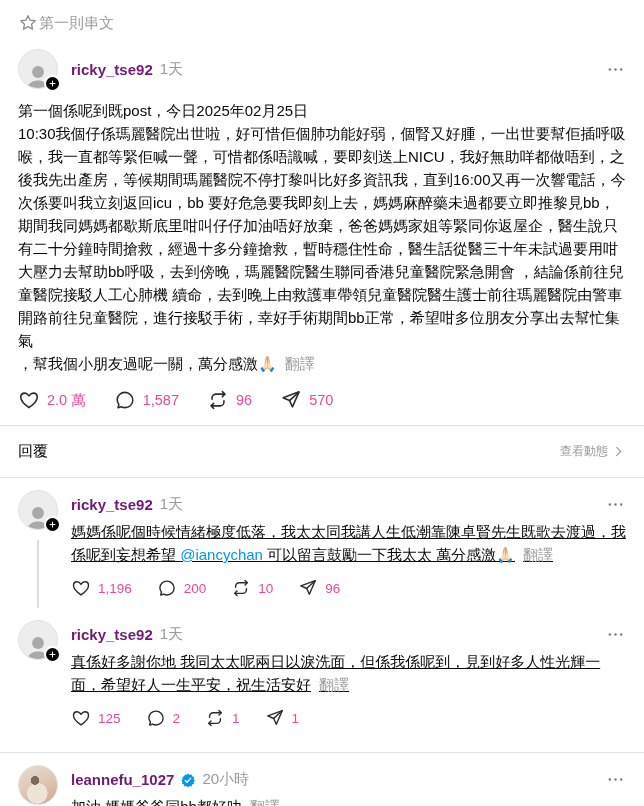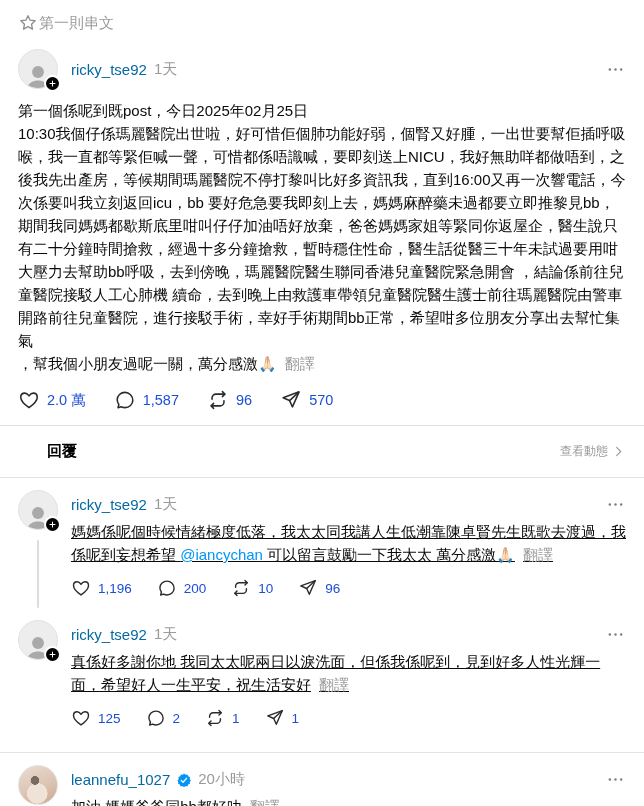--- a/index.html
+++ b/index.html
@@ -38,7 +38,7 @@
     display:flex; align-items:center; justify-content:center;
   }
   .name-row { display:flex; align-items:center; gap:7px; min-width:0; flex:1; }
-  .username { font-size:15px; font-weight:400; color:#0369a1; }
+  .username { font-size:15px; font-weight:700; color:#701a75; }
   .timestamp { font-size:15px; color:#9a9a9a; }
   .more-btn { margin-left:auto; color:#7c7c7c; cursor:pointer; padding:4px 2px; }
 

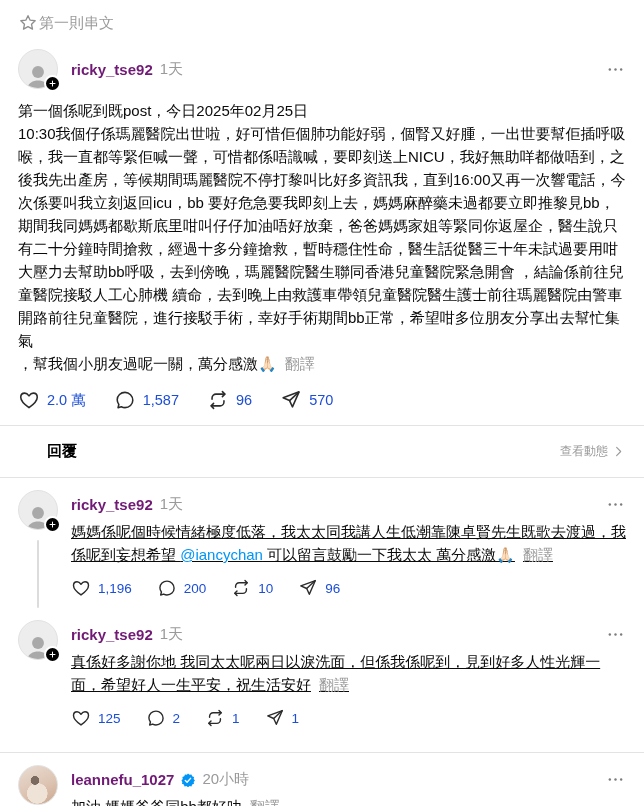--- a/index.html
+++ b/index.html
@@ -51,7 +51,7 @@
   
   .actions { display:flex; align-items:center; gap:28px; padding:14px 18px 0; color:#2b2b2b; }
   .action { display:flex; align-items:center; gap:7px; cursor:pointer; }
-  .action .count { font-size:14.5px; color:#1d4ed8; }
+  .action .count { font-size:14.5px; color:#ec4899; }
   .actions.small { gap:25px; padding:12px 0 0; }
   .actions.small .count { font-size:13.5px; }
 

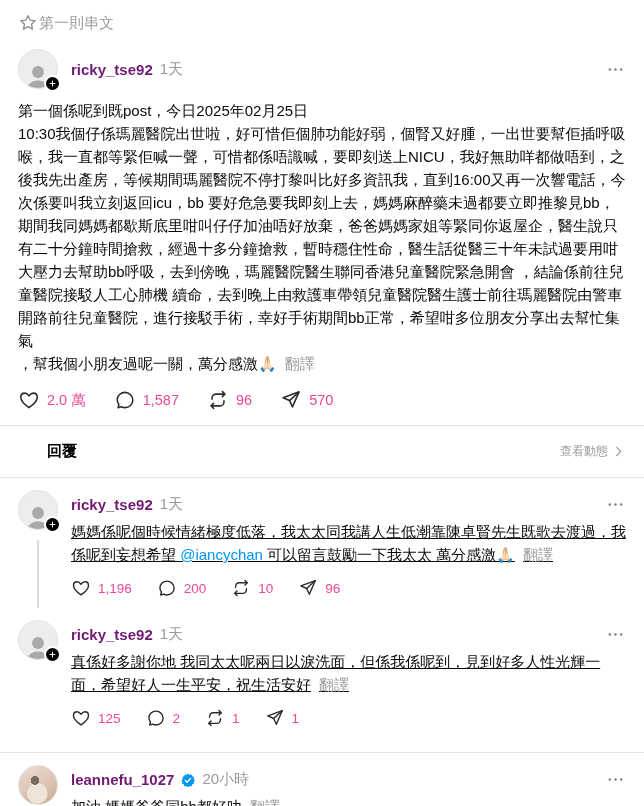--- a/index.html
+++ b/index.html
@@ -59,7 +59,7 @@
 
   
   .replies-header { display:flex; align-items:center; justify-content:space-between; padding:16px 18px; }
-  .replies-title { font-size:15px; font-weight:700;margin-left:29px; }
+  .replies-title { font-size:15px; font-weight:400; }
   .view-activity { display:flex; align-items:center; gap:3px; color:#9a9a9a; font-size:12px; cursor:pointer; }
 
   

